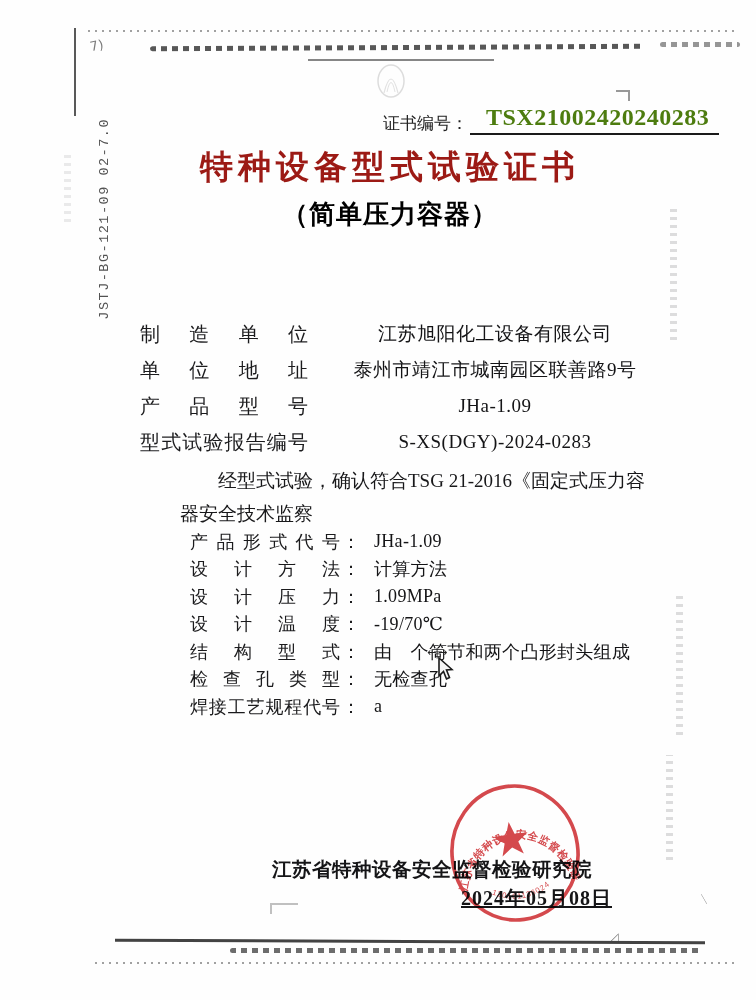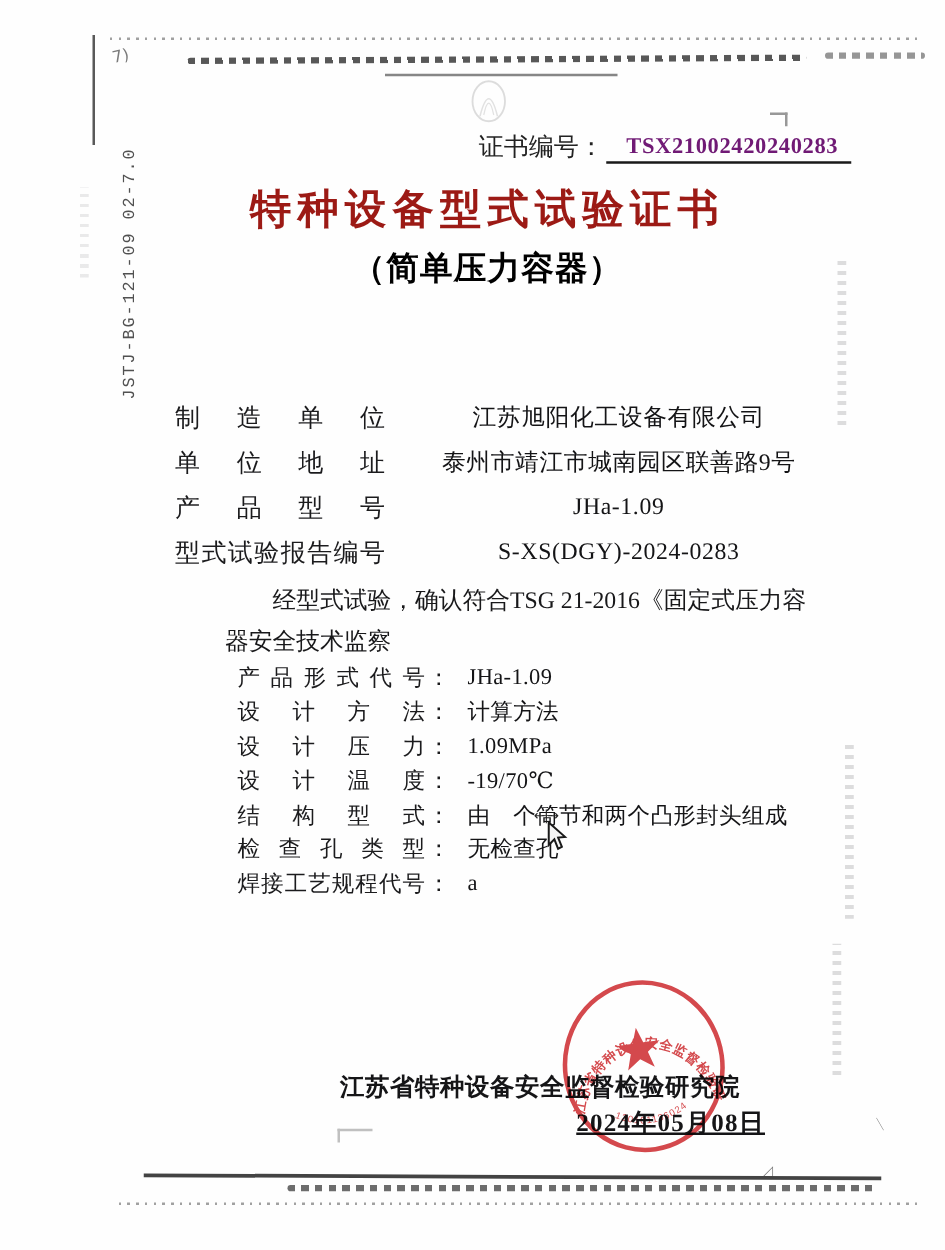--- a/index.html
+++ b/index.html
@@ -26,7 +26,7 @@
     font-size:13.5px;letter-spacing:1.5px;color:#333;opacity:.85;
   }
   .certno{position:absolute;left:383px;top:104px;display:flex;align-items:flex-end;}
-  .certno-label{font-size:20px;color:#222;}
+  .certno-label{font-size:17px;color:#222;}
   .certno-value{
     font-size:18px;font-weight:bold;letter-spacing:.5px;color:#701a75;
     border-bottom:2px solid #1a1a1a;padding:0 10px 2px 16px;margin-left:2px;

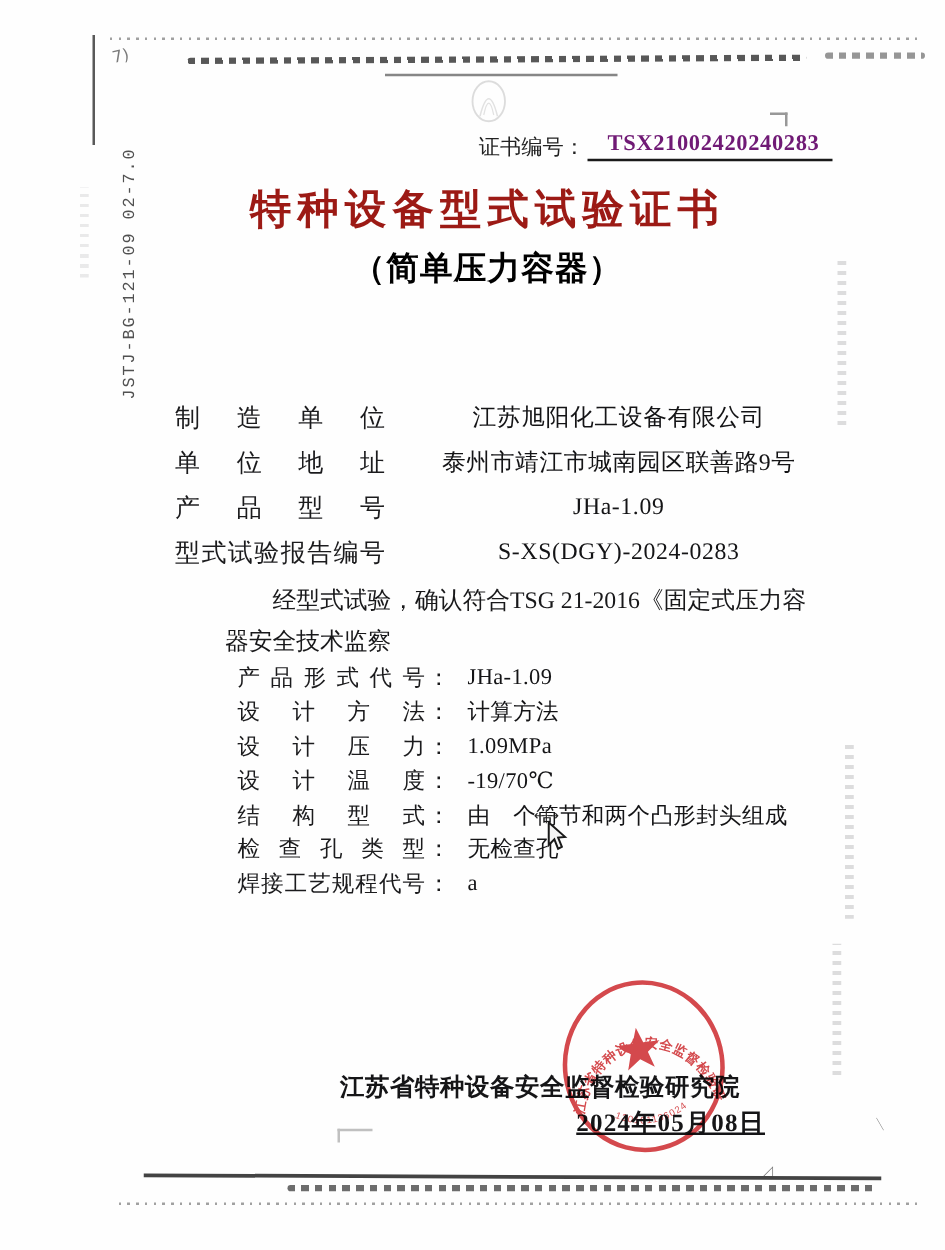--- a/index.html
+++ b/index.html
@@ -28,7 +28,7 @@
   .certno{position:absolute;left:383px;top:104px;display:flex;align-items:flex-end;}
   .certno-label{font-size:17px;color:#222;}
   .certno-value{
-    font-size:18px;font-weight:bold;letter-spacing:.5px;color:#701a75;
+    font-size:24px;font-weight:bold;letter-spacing:.5px;color:#4d7c0f;
     border-bottom:2px solid #1a1a1a;padding:0 10px 2px 16px;margin-left:2px;
   }
   .title{

